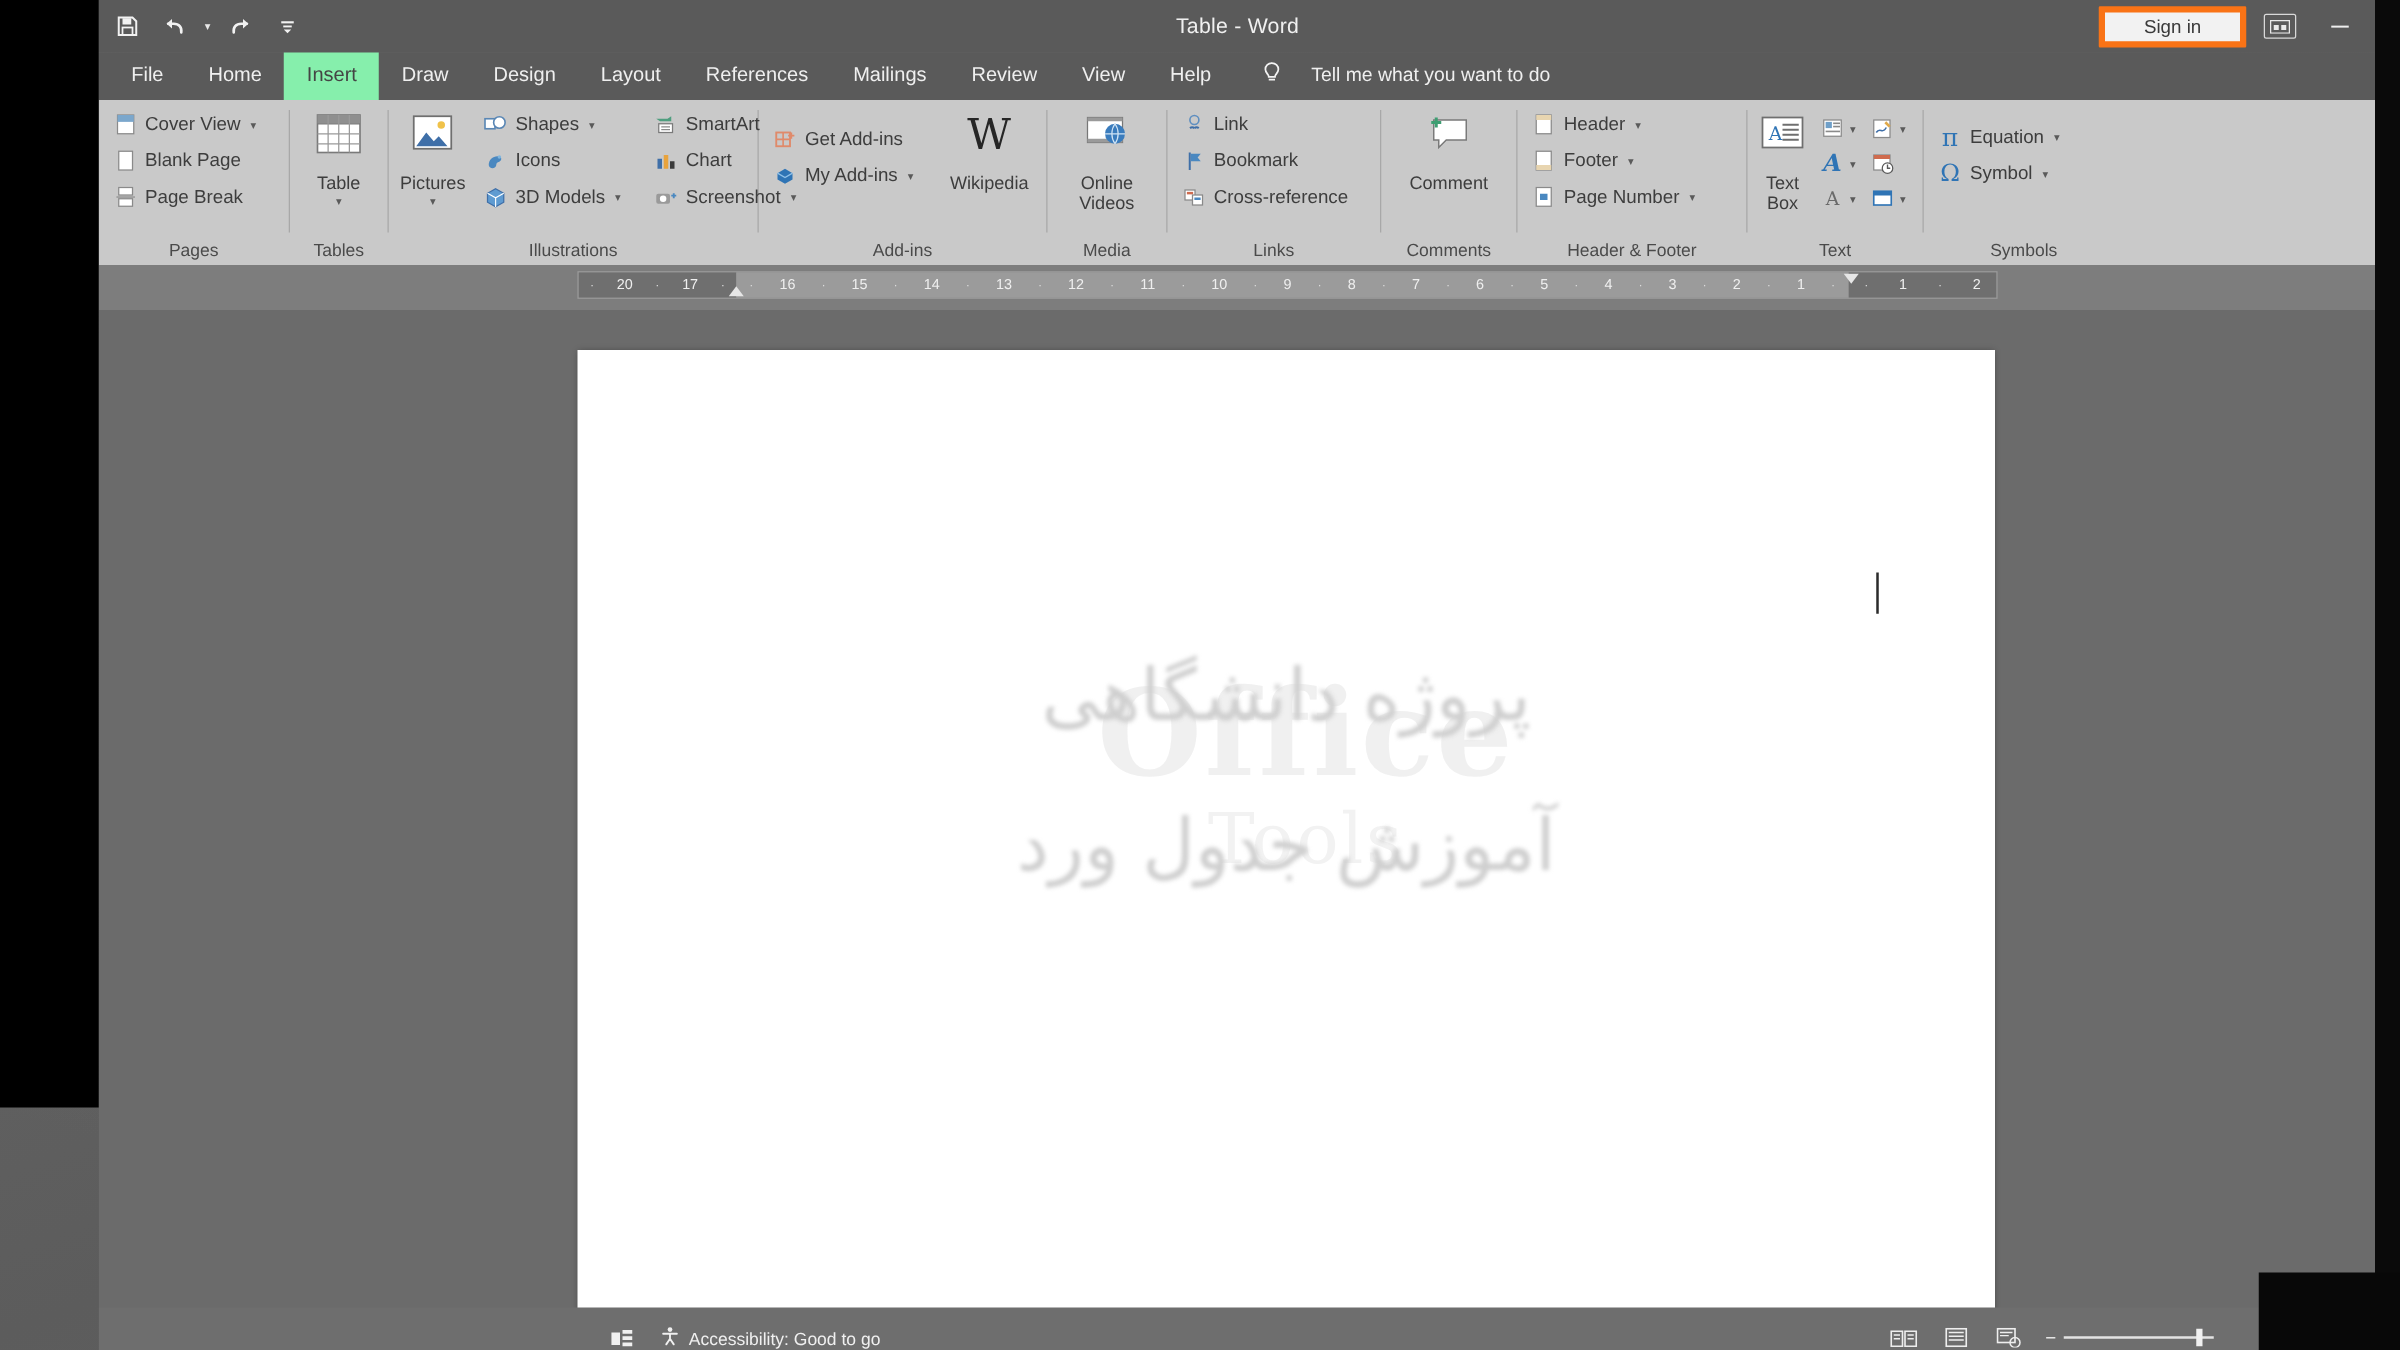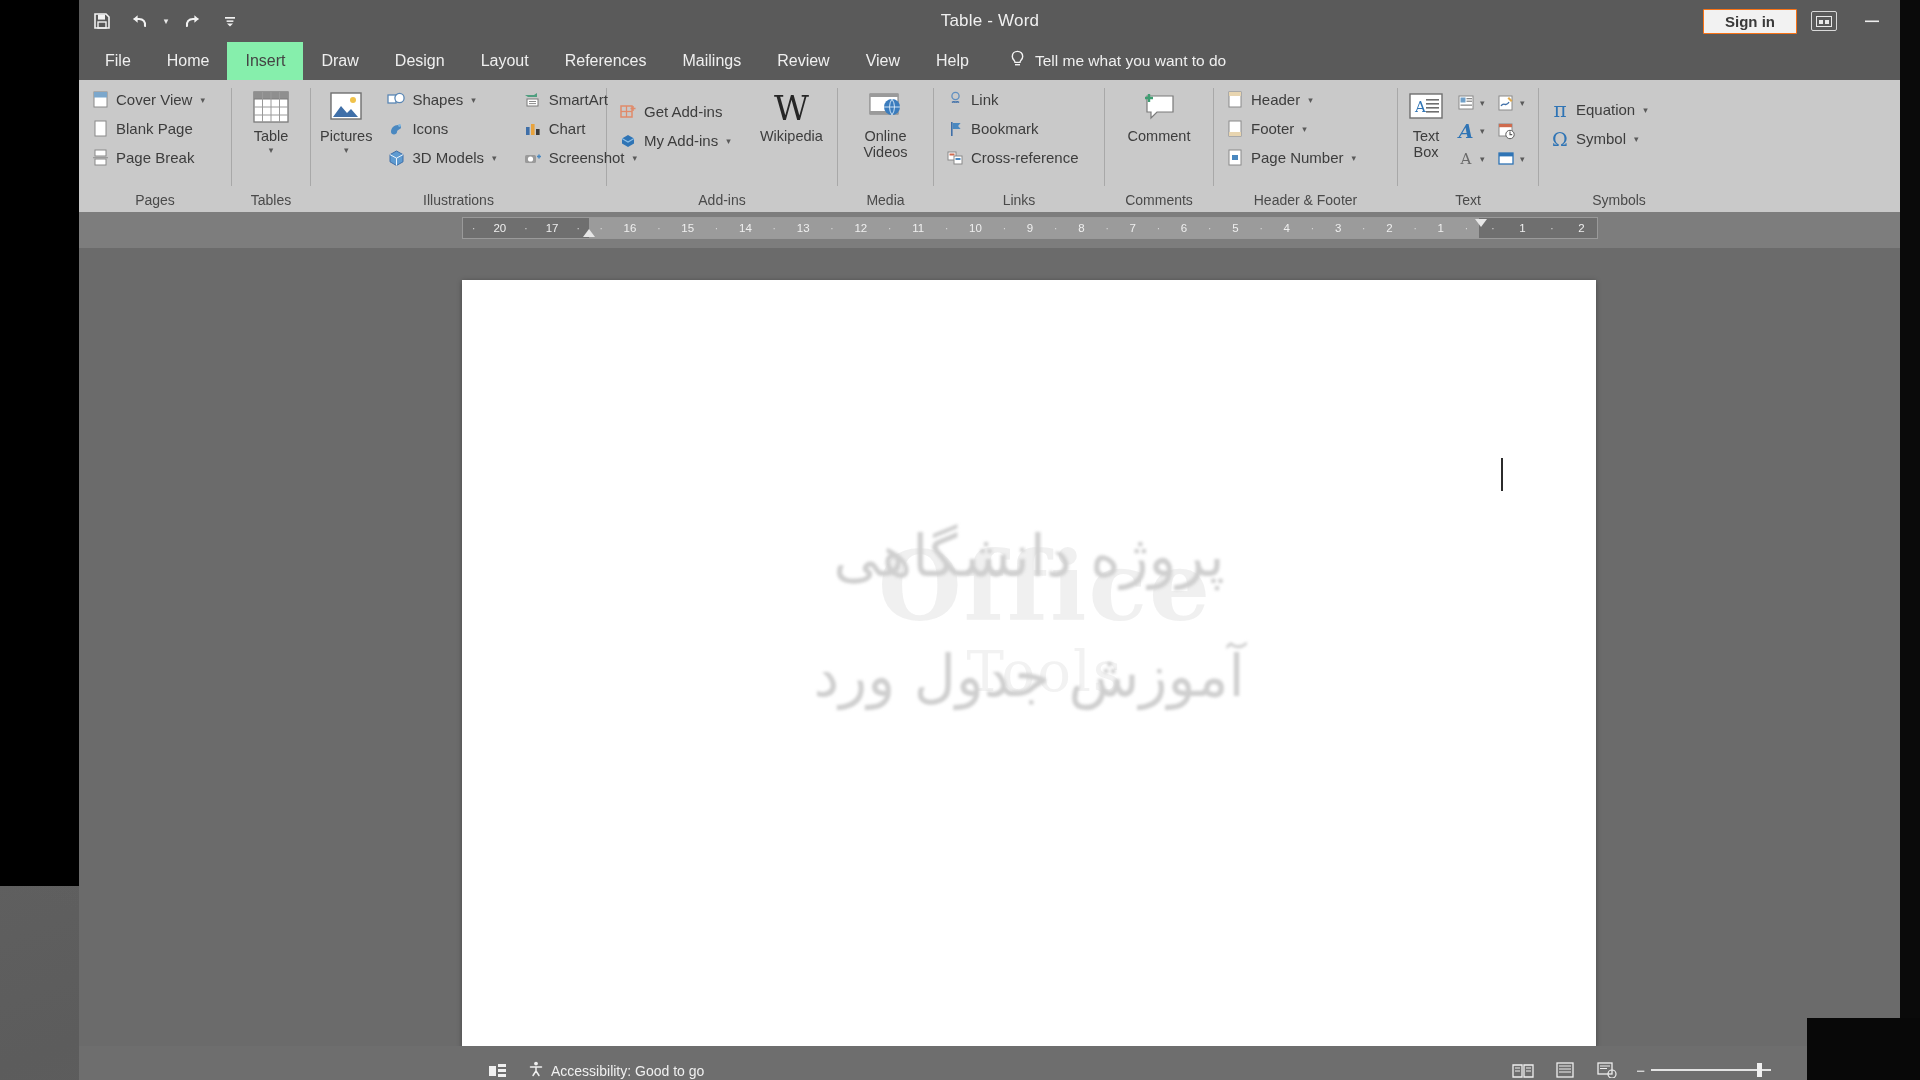--- a/index.html
+++ b/index.html
@@ -59,8 +59,8 @@
     display: flex; align-items: center; gap: 14px;
   }
   .signin {
-    border: 1px solid #f97316; background: #f2f2f2; color: #3a3a3a;
-    font-size: 15px; padding: 3px 21px; border-radius: 1px; font-weight: bold;
+    border: 5px solid #f97316; background: #f2f2f2; color: #3a3a3a;
+    font-size: 15px; padding: 3px 31px; border-radius: 1px;
   }
   .ribbon-opt {
     width: 26px; height: 20px; border: 1px solid #d9d9d9; border-radius: 2px;

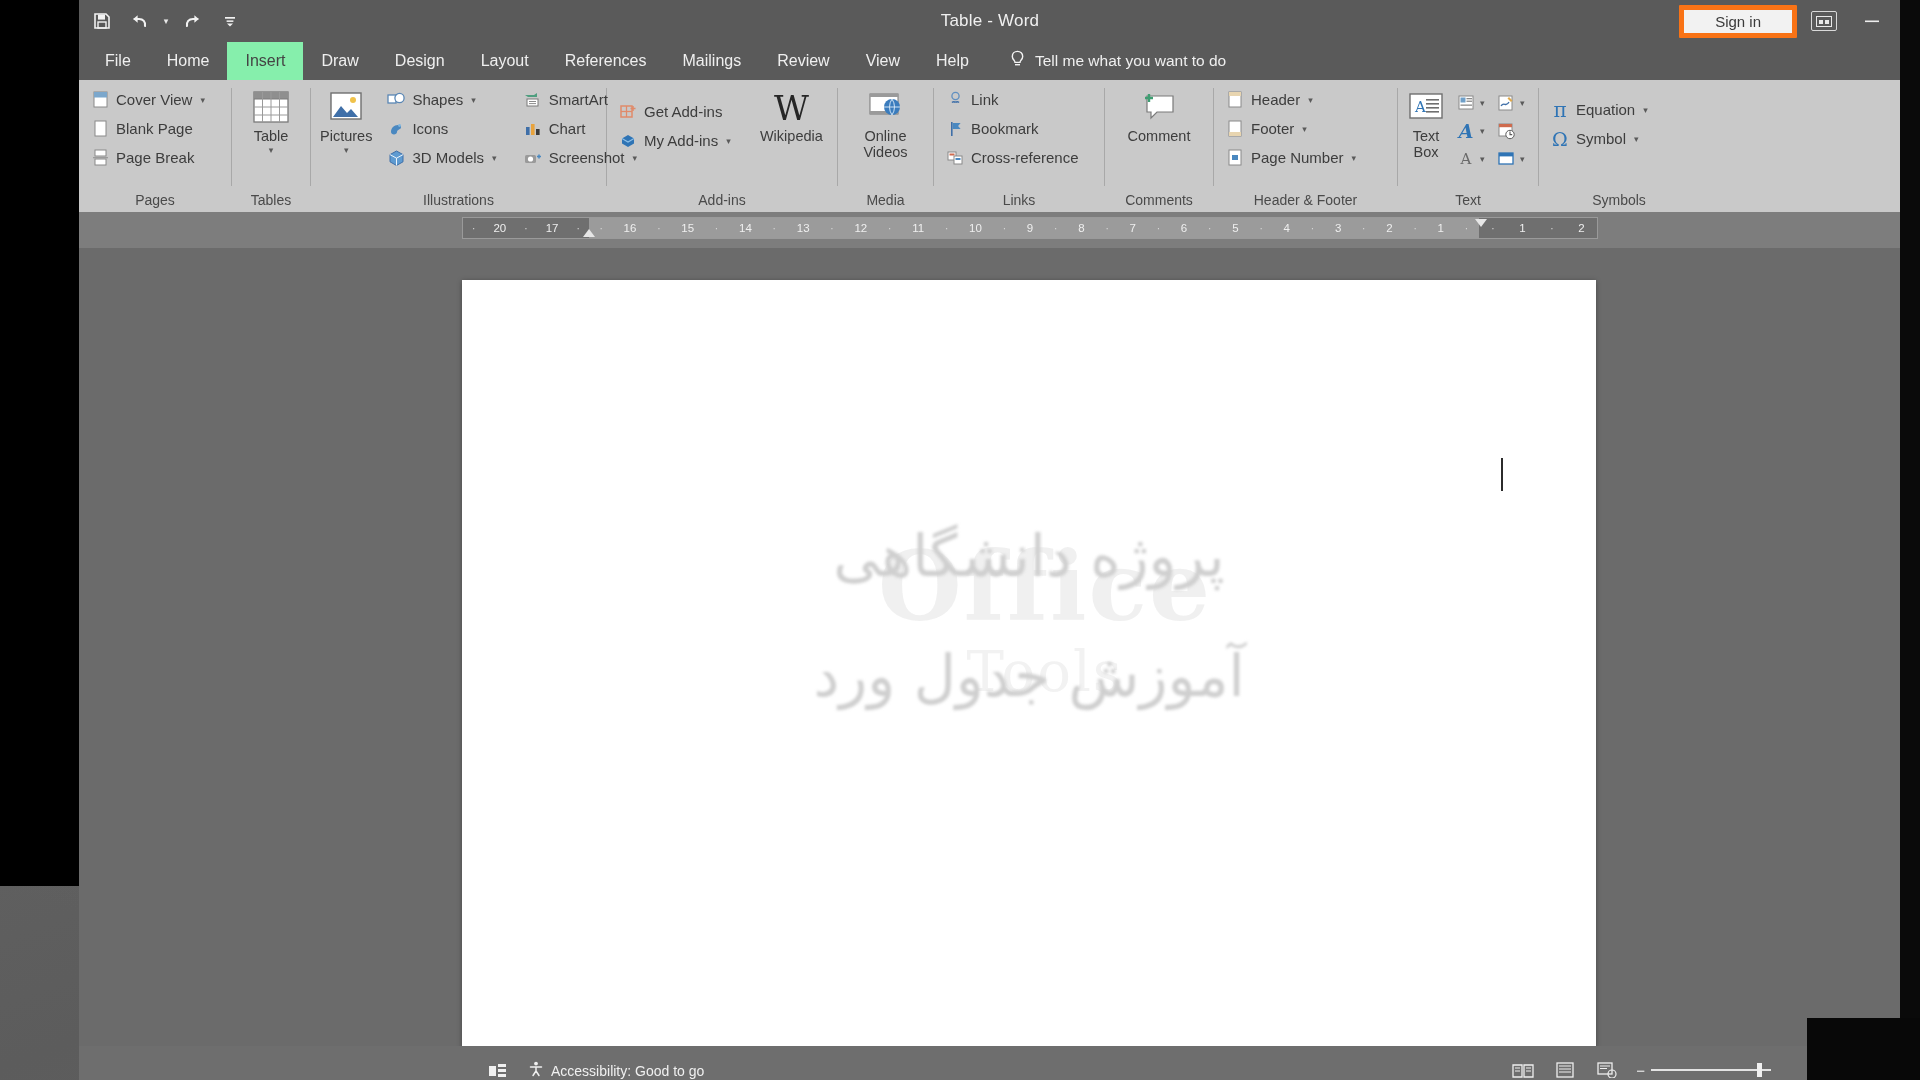--- a/index.html
+++ b/index.html
@@ -79,7 +79,7 @@
   }
   .tab.active { background: #86efac; color: #444; }
   .tellme {
-    display: flex; align-items: center; gap: 9px; height: 38px; padding: 0 10px 0 22px;
+    display: flex; align-items: center; gap: 23px; height: 38px; padding: 0 10px 0 22px;
     color: #efefef; font-size: 15.5px; white-space: nowrap; text-align: center;
   }
   .bulb { color: #f3f3f3; }

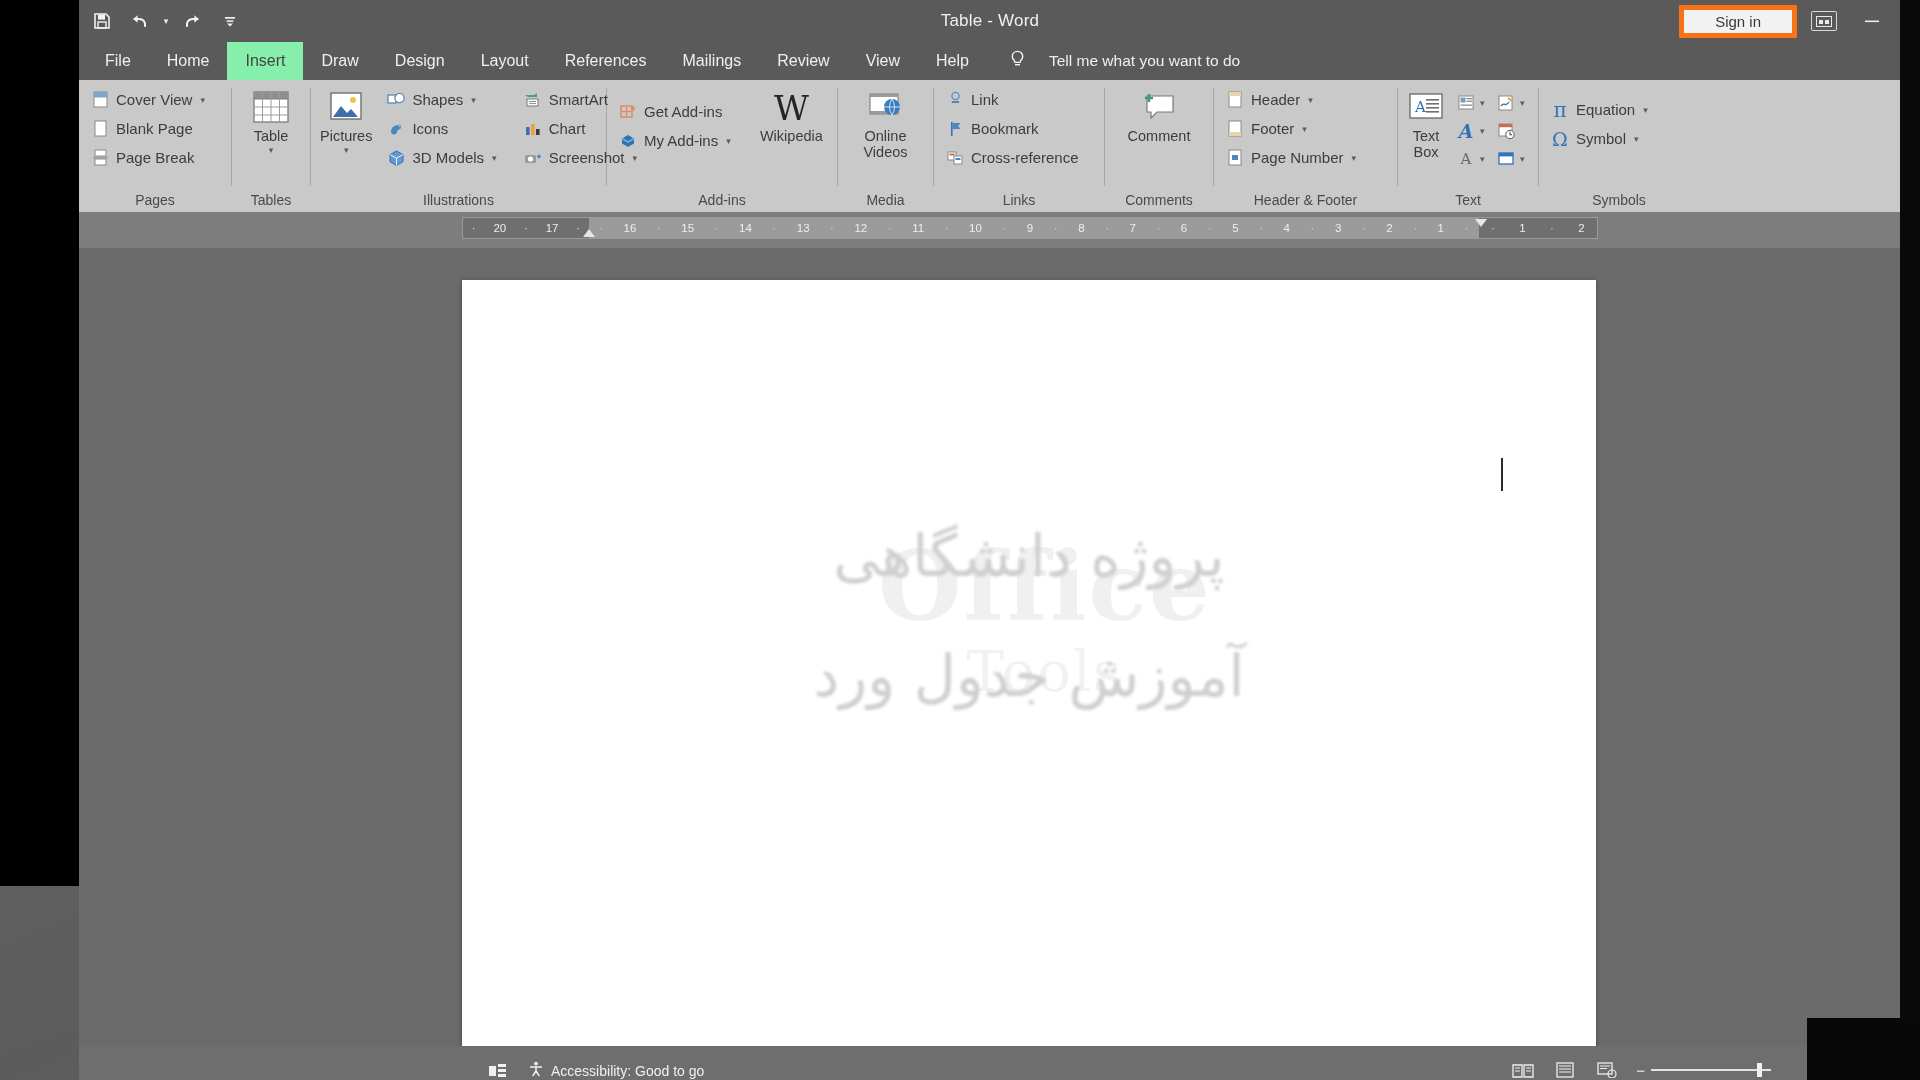--- a/index.html
+++ b/index.html
@@ -112,7 +112,7 @@
     width: 64px; padding-top: 2px; font-size: 14.5px; color: #3d3d3d; text-align: center; line-height: 1.08;
   }
   .bigbtn .bic { height: 40px; display: flex; align-items: center; justify-content: center; }
-  .bigbtn .lbl2 { margin-top: 1px; }
+  .bigbtn .lbl2 { margin-top: 12px; }
   .bigbtn .dncaret { font-size: 9px; color: #5a5a5a; margin-top: 1px; }
 
   .tinygrid { display: grid; grid-template-columns: auto 12px auto 12px; gap: 2px 1px; align-items: center; }

